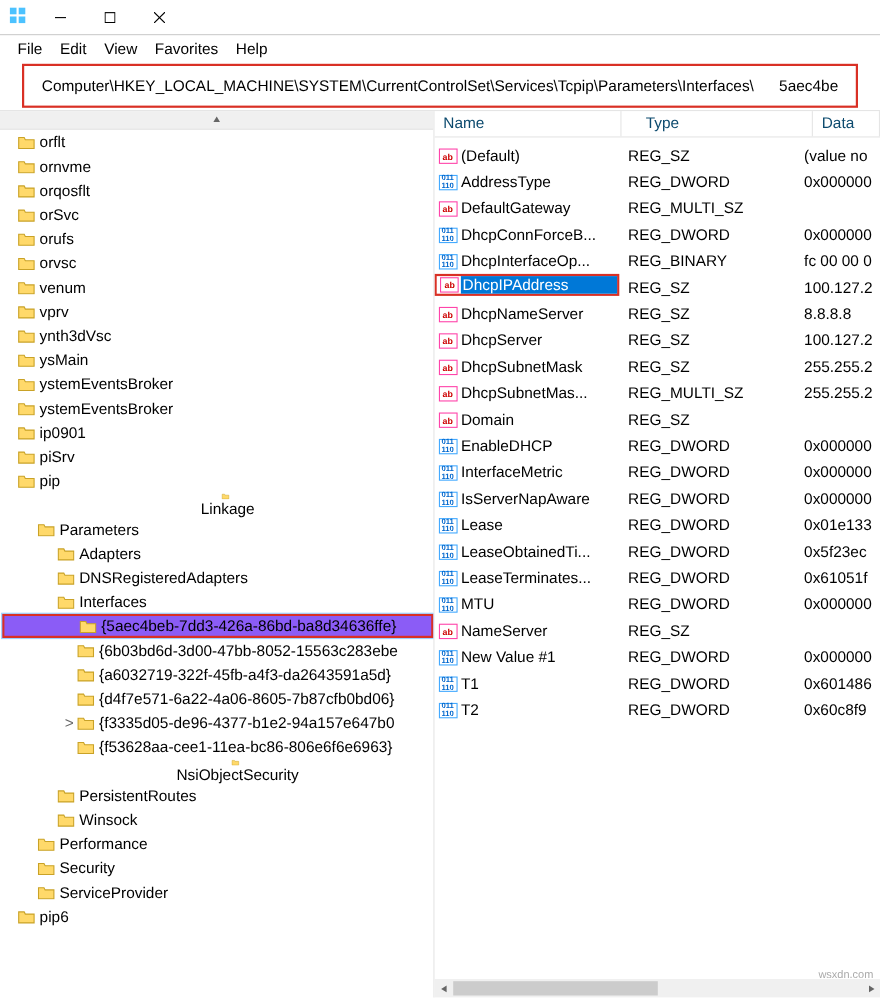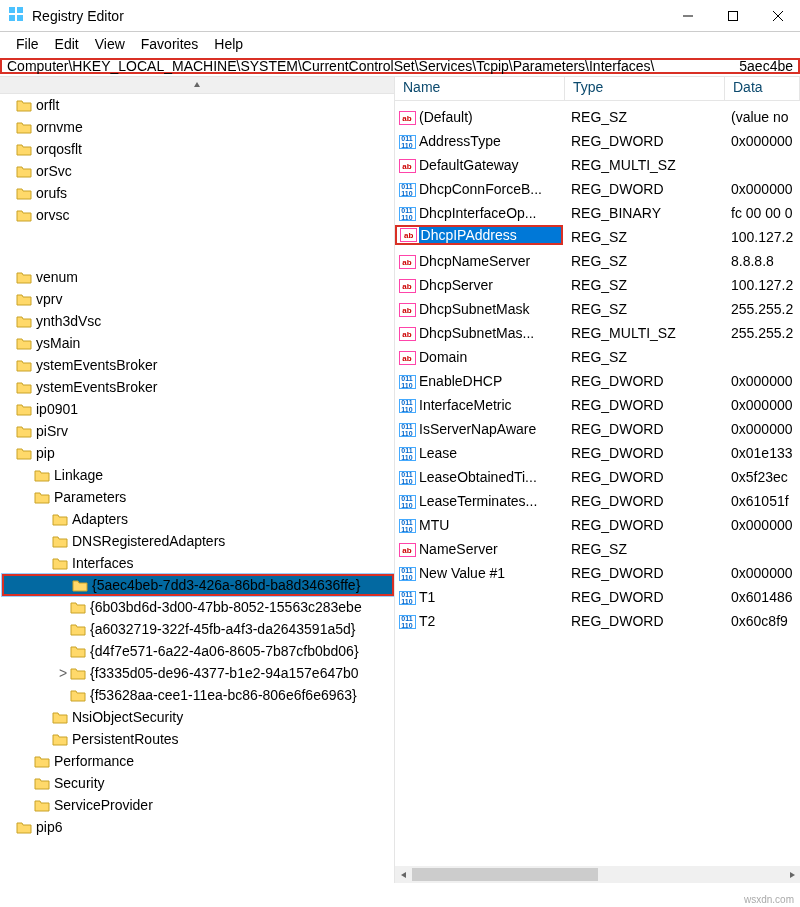--- a/index.html
+++ b/index.html
@@ -68,7 +68,6 @@
         <rect x="9" y="9" width="6" height="6" fill="#4cc2ff"></rect>
       </svg>
   </span>
-  <span class="title">Registry Editor</span>
   <div class="winbtn">
       <svg>
         <line x1="0" y1="5" x2="10" y2="5" stroke="#000"></line>

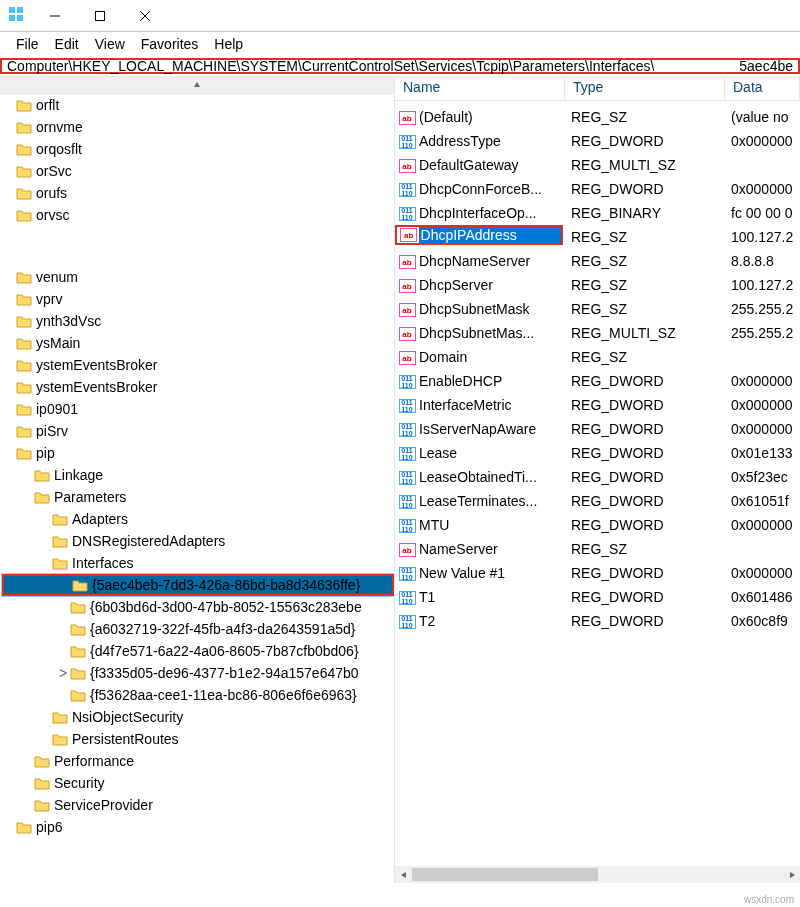--- a/index.html
+++ b/index.html
@@ -14,7 +14,7 @@
 .menubar { height: 24px; display: flex; align-items: center; padding: 0 10px; gap: 4px; }
 .menubar span { padding: 2px 6px; }
 
-.addrbar { height: 16px; display: flex; align-items: center; padding: 0 5px; border: 2px solid #d93025; margin: 2px 0; }
+.addrbar { height: 40px; display: flex; align-items: center; padding: 0 16px; border: 2px solid #d93025; margin: 2px 20px; }
 .addrbar .path { white-space: nowrap; overflow: hidden; flex:1;}
 .addrbar .suffix { white-space: nowrap; text-align: right; }
 

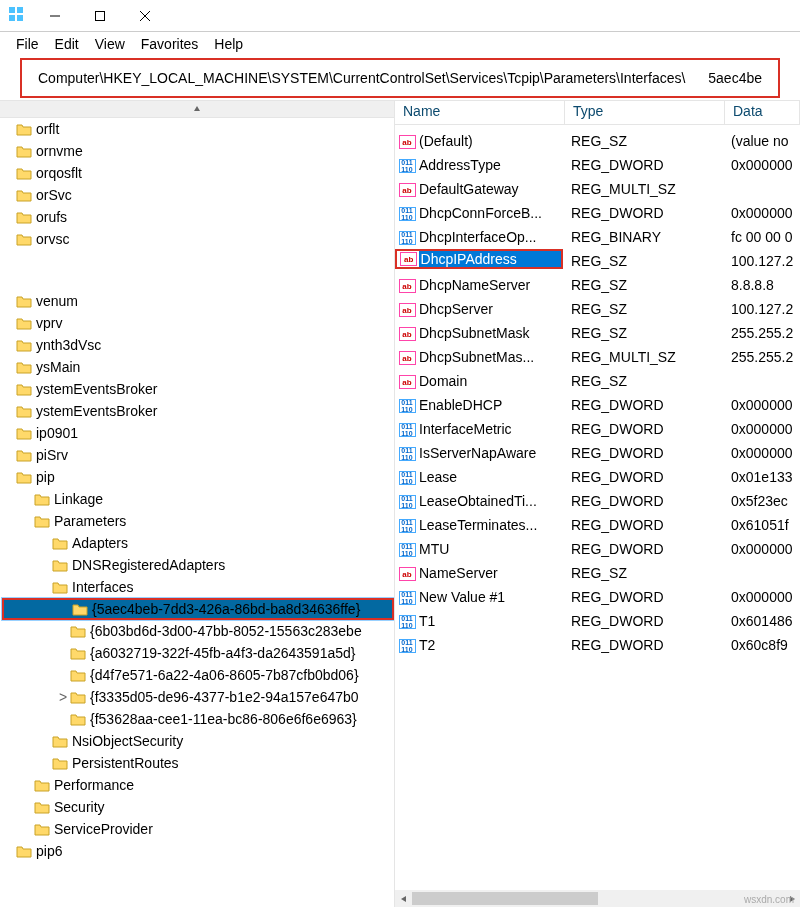--- a/index.html
+++ b/index.html
@@ -33,7 +33,7 @@
 .list-header { display: flex; height: 24px; border-bottom: 1px solid #e5e5e5; }
 .list-header .col { padding: 2px 8px; border-right: 1px solid #e5e5e5; color:#0c4a6e;}
 .col-name { width: 170px; }
-.col-type { width: 160px; }
+.col-type { width: 160px; margin-left: 14px; }
 .col-data { flex: 1; }
 .list-body { }
 .row { display: flex; height: 24px; align-items: flex-end; }

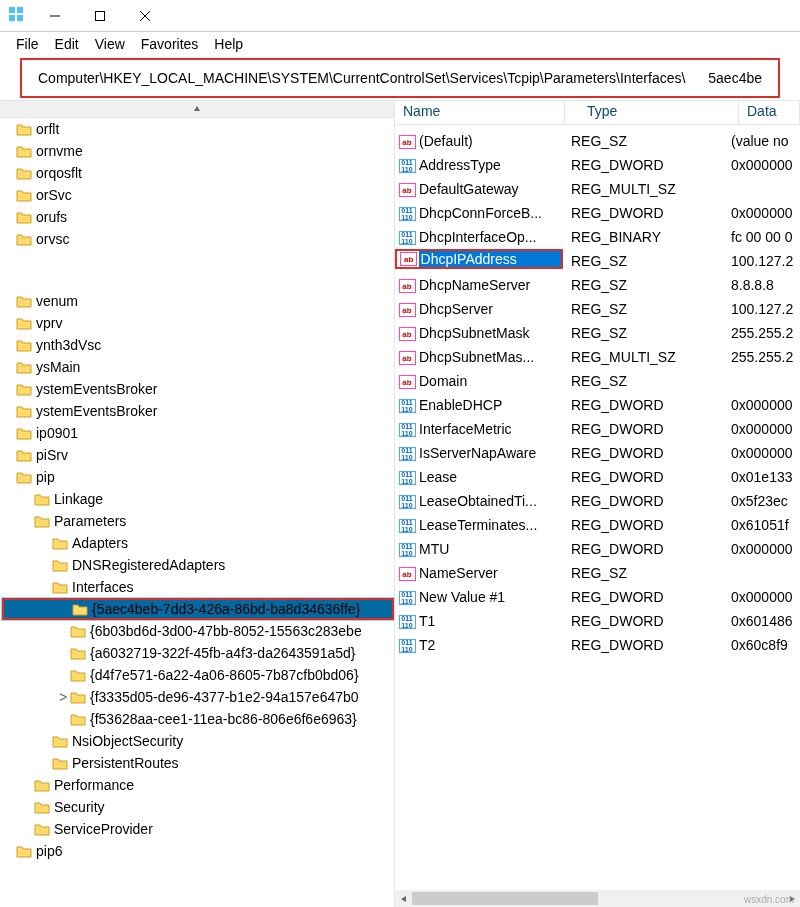--- a/index.html
+++ b/index.html
@@ -149,7 +149,7 @@
           </svg>
           <span class="lbl">orvsc</span>
         </div>
-        <div class="ti" style="padding-left: 0px; margin-top: 40px;">
+        <div class="ti" style="padding-left: 0px;">
           <span class="exp"></span>
           <svg class="fld" viewBox="0 0 16 14">
             <path class="fld-svg" d="M1 3 h5 l1 2 h8 v8 h-14 z"></path>

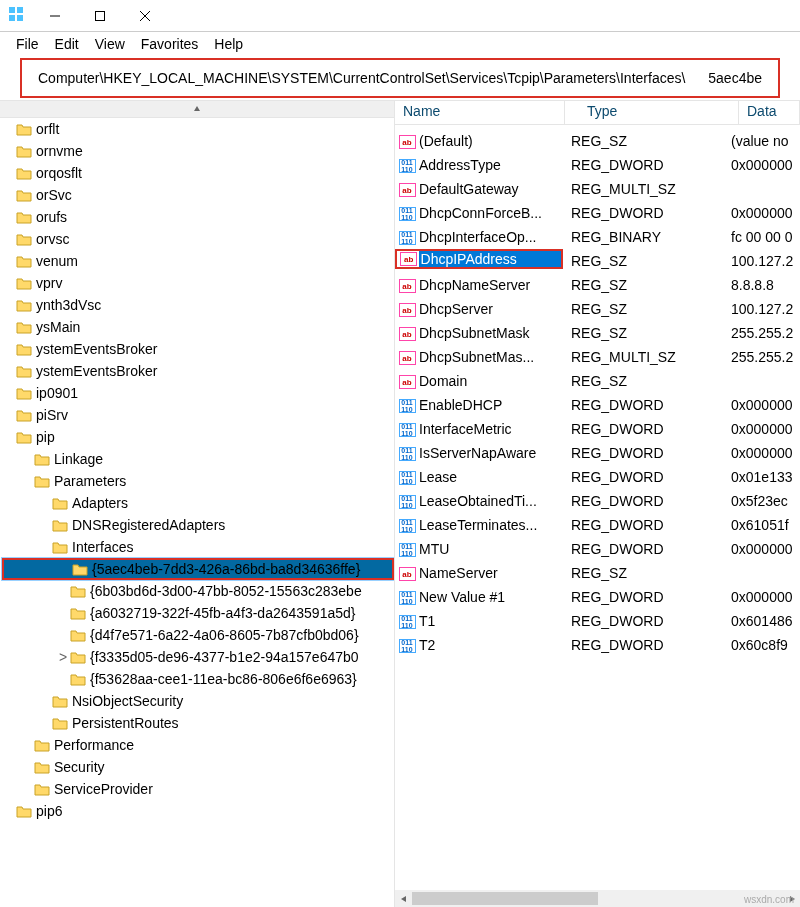--- a/index.html
+++ b/index.html
@@ -212,7 +212,7 @@
           </svg>
           <span class="lbl">pip</span>
         </div>
-        <div class="ti" style="padding-left: 18px;">
+        <div class="ti" style="padding-left: 18px; flex-direction: column;">
           <span class="exp"></span>
           <svg class="fld" viewBox="0 0 16 14">
             <path class="fld-svg" d="M1 3 h5 l1 2 h8 v8 h-14 z"></path>

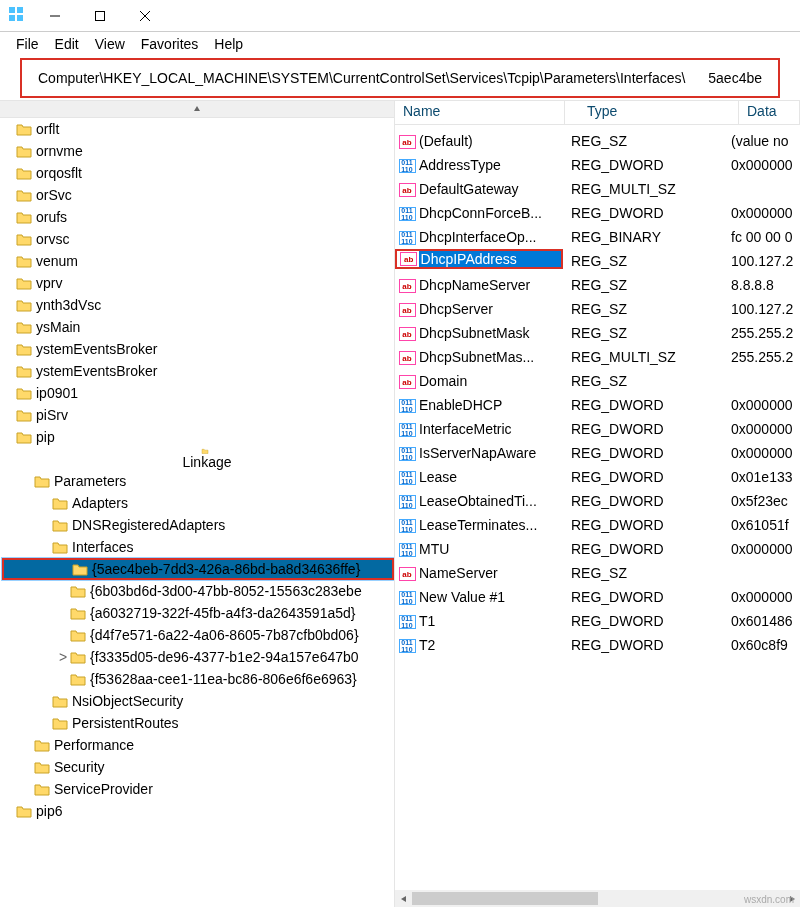--- a/index.html
+++ b/index.html
@@ -26,7 +26,7 @@
 .ti .exp { width: 14px; text-align:center; color:#666; }
 .ti .fld { width: 16px; height: 14px; margin-right: 4px; }
 .ti .lbl { }
-.ti.sel { background: #0369a1; outline: 1px solid #99d1ff; }
+.ti.sel { background: #8b5cf6; outline: 1px solid #99d1ff; }
 .redbox { border: 2px solid #d93025; }
 
 .list { flex: 1; position: relative; overflow: hidden; }

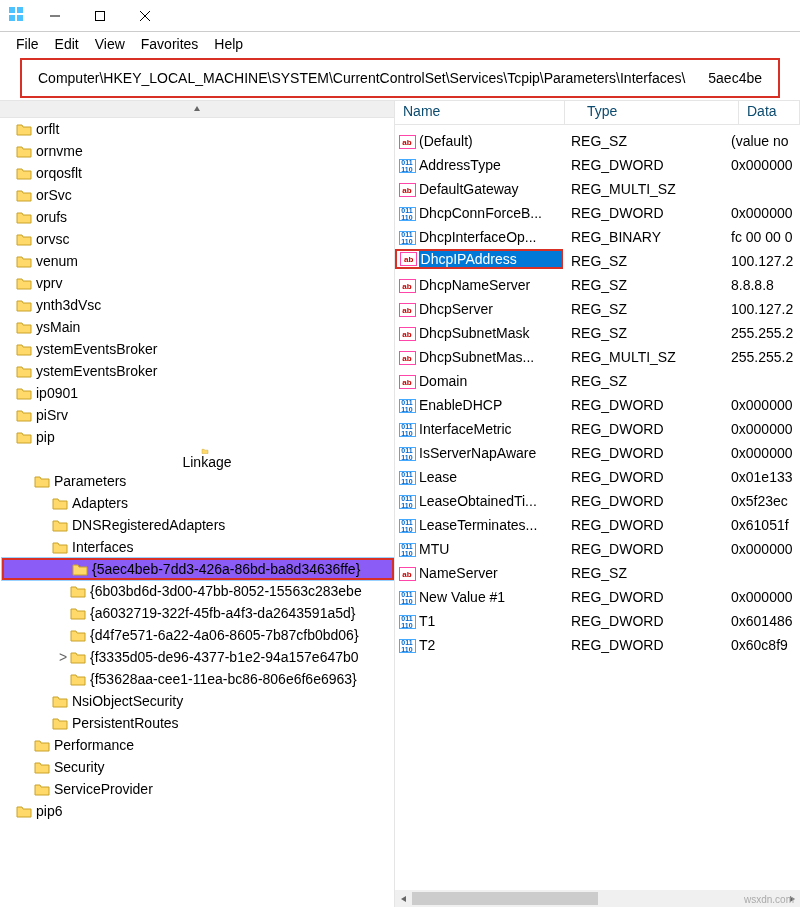--- a/index.html
+++ b/index.html
@@ -289,7 +289,7 @@
           </svg>
           <span class="lbl">{f53628aa-cee1-11ea-bc86-806e6f6e6963}</span>
         </div>
-        <div class="ti" style="padding-left: 36px;">
+        <div class="ti" style="padding-left: 36px; flex-direction: column;">
           <span class="exp"></span>
           <svg class="fld" viewBox="0 0 16 14">
             <path class="fld-svg" d="M1 3 h5 l1 2 h8 v8 h-14 z"></path>

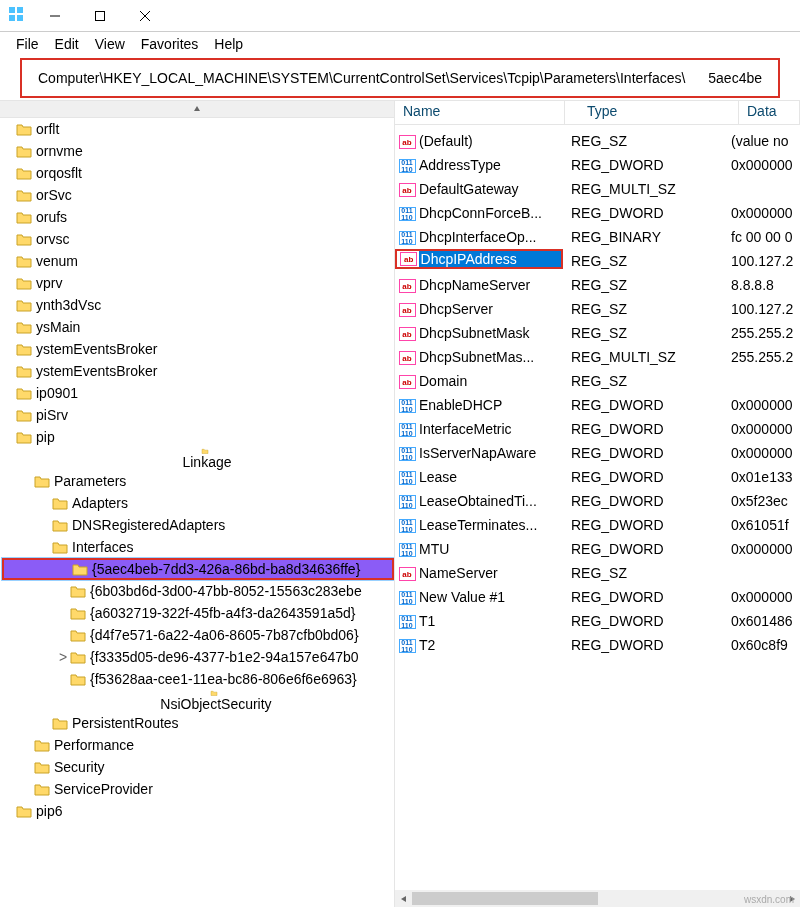--- a/index.html
+++ b/index.html
@@ -303,6 +303,13 @@
           </svg>
           <span class="lbl">PersistentRoutes</span>
         </div>
+        <div class="ti" style="padding-left: 36px;">
+          <span class="exp"></span>
+          <svg class="fld" viewBox="0 0 16 14">
+            <path class="fld-svg" d="M1 3 h5 l1 2 h8 v8 h-14 z"></path>
+          </svg>
+          <span class="lbl">Winsock</span>
+        </div>
         <div class="ti" style="padding-left: 18px;">
           <span class="exp"></span>
           <svg class="fld" viewBox="0 0 16 14">

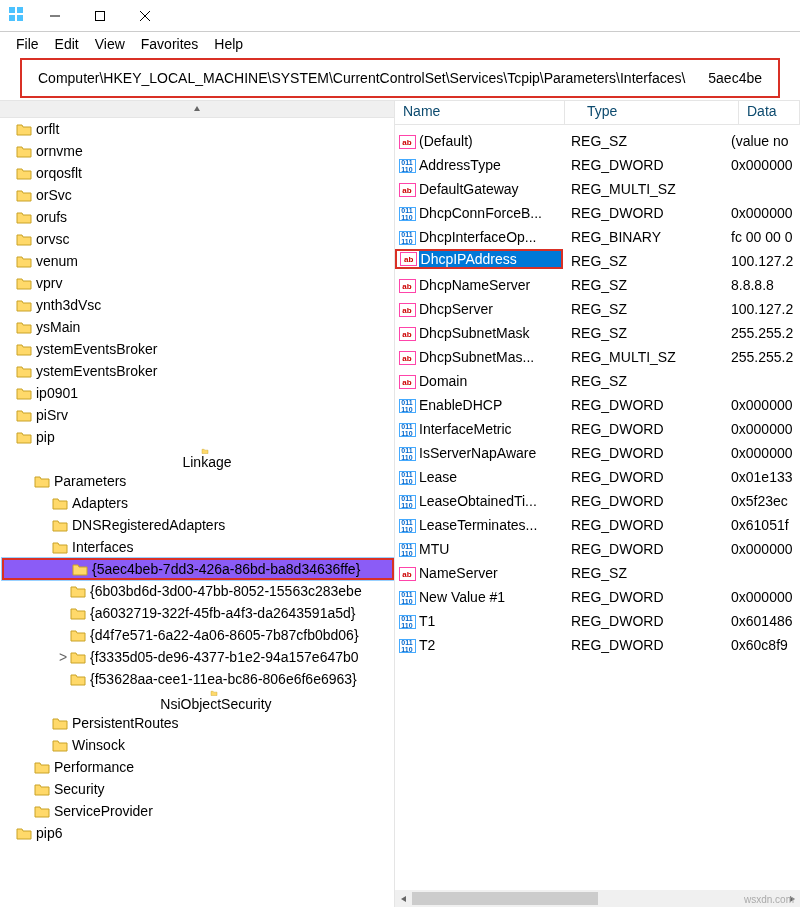--- a/index.html
+++ b/index.html
@@ -50,7 +50,7 @@
 .hscroll .thumb{position:absolute; top:2px; bottom:2px; background:#ccc;}
 .hscroll .btn{width:17px; display:flex;align-items:center;justify-content:center;}
 
-.watermark{position:absolute; bottom:2px; right:6px; font-size:10px; color:#aaa;}
+.watermark{position:absolute; bottom:15px; right:6px; font-size:10px; color:#aaa;}
 
 .fld-svg{fill:#ffd96a; stroke:#c9a227;}
 .ic-ab{background:#fff; border:1px solid #f4a; width:17px; height:14px; font-size:8px; font-weight:bold; display:flex;align-items:center;justify-content:center; color:#c00;}

